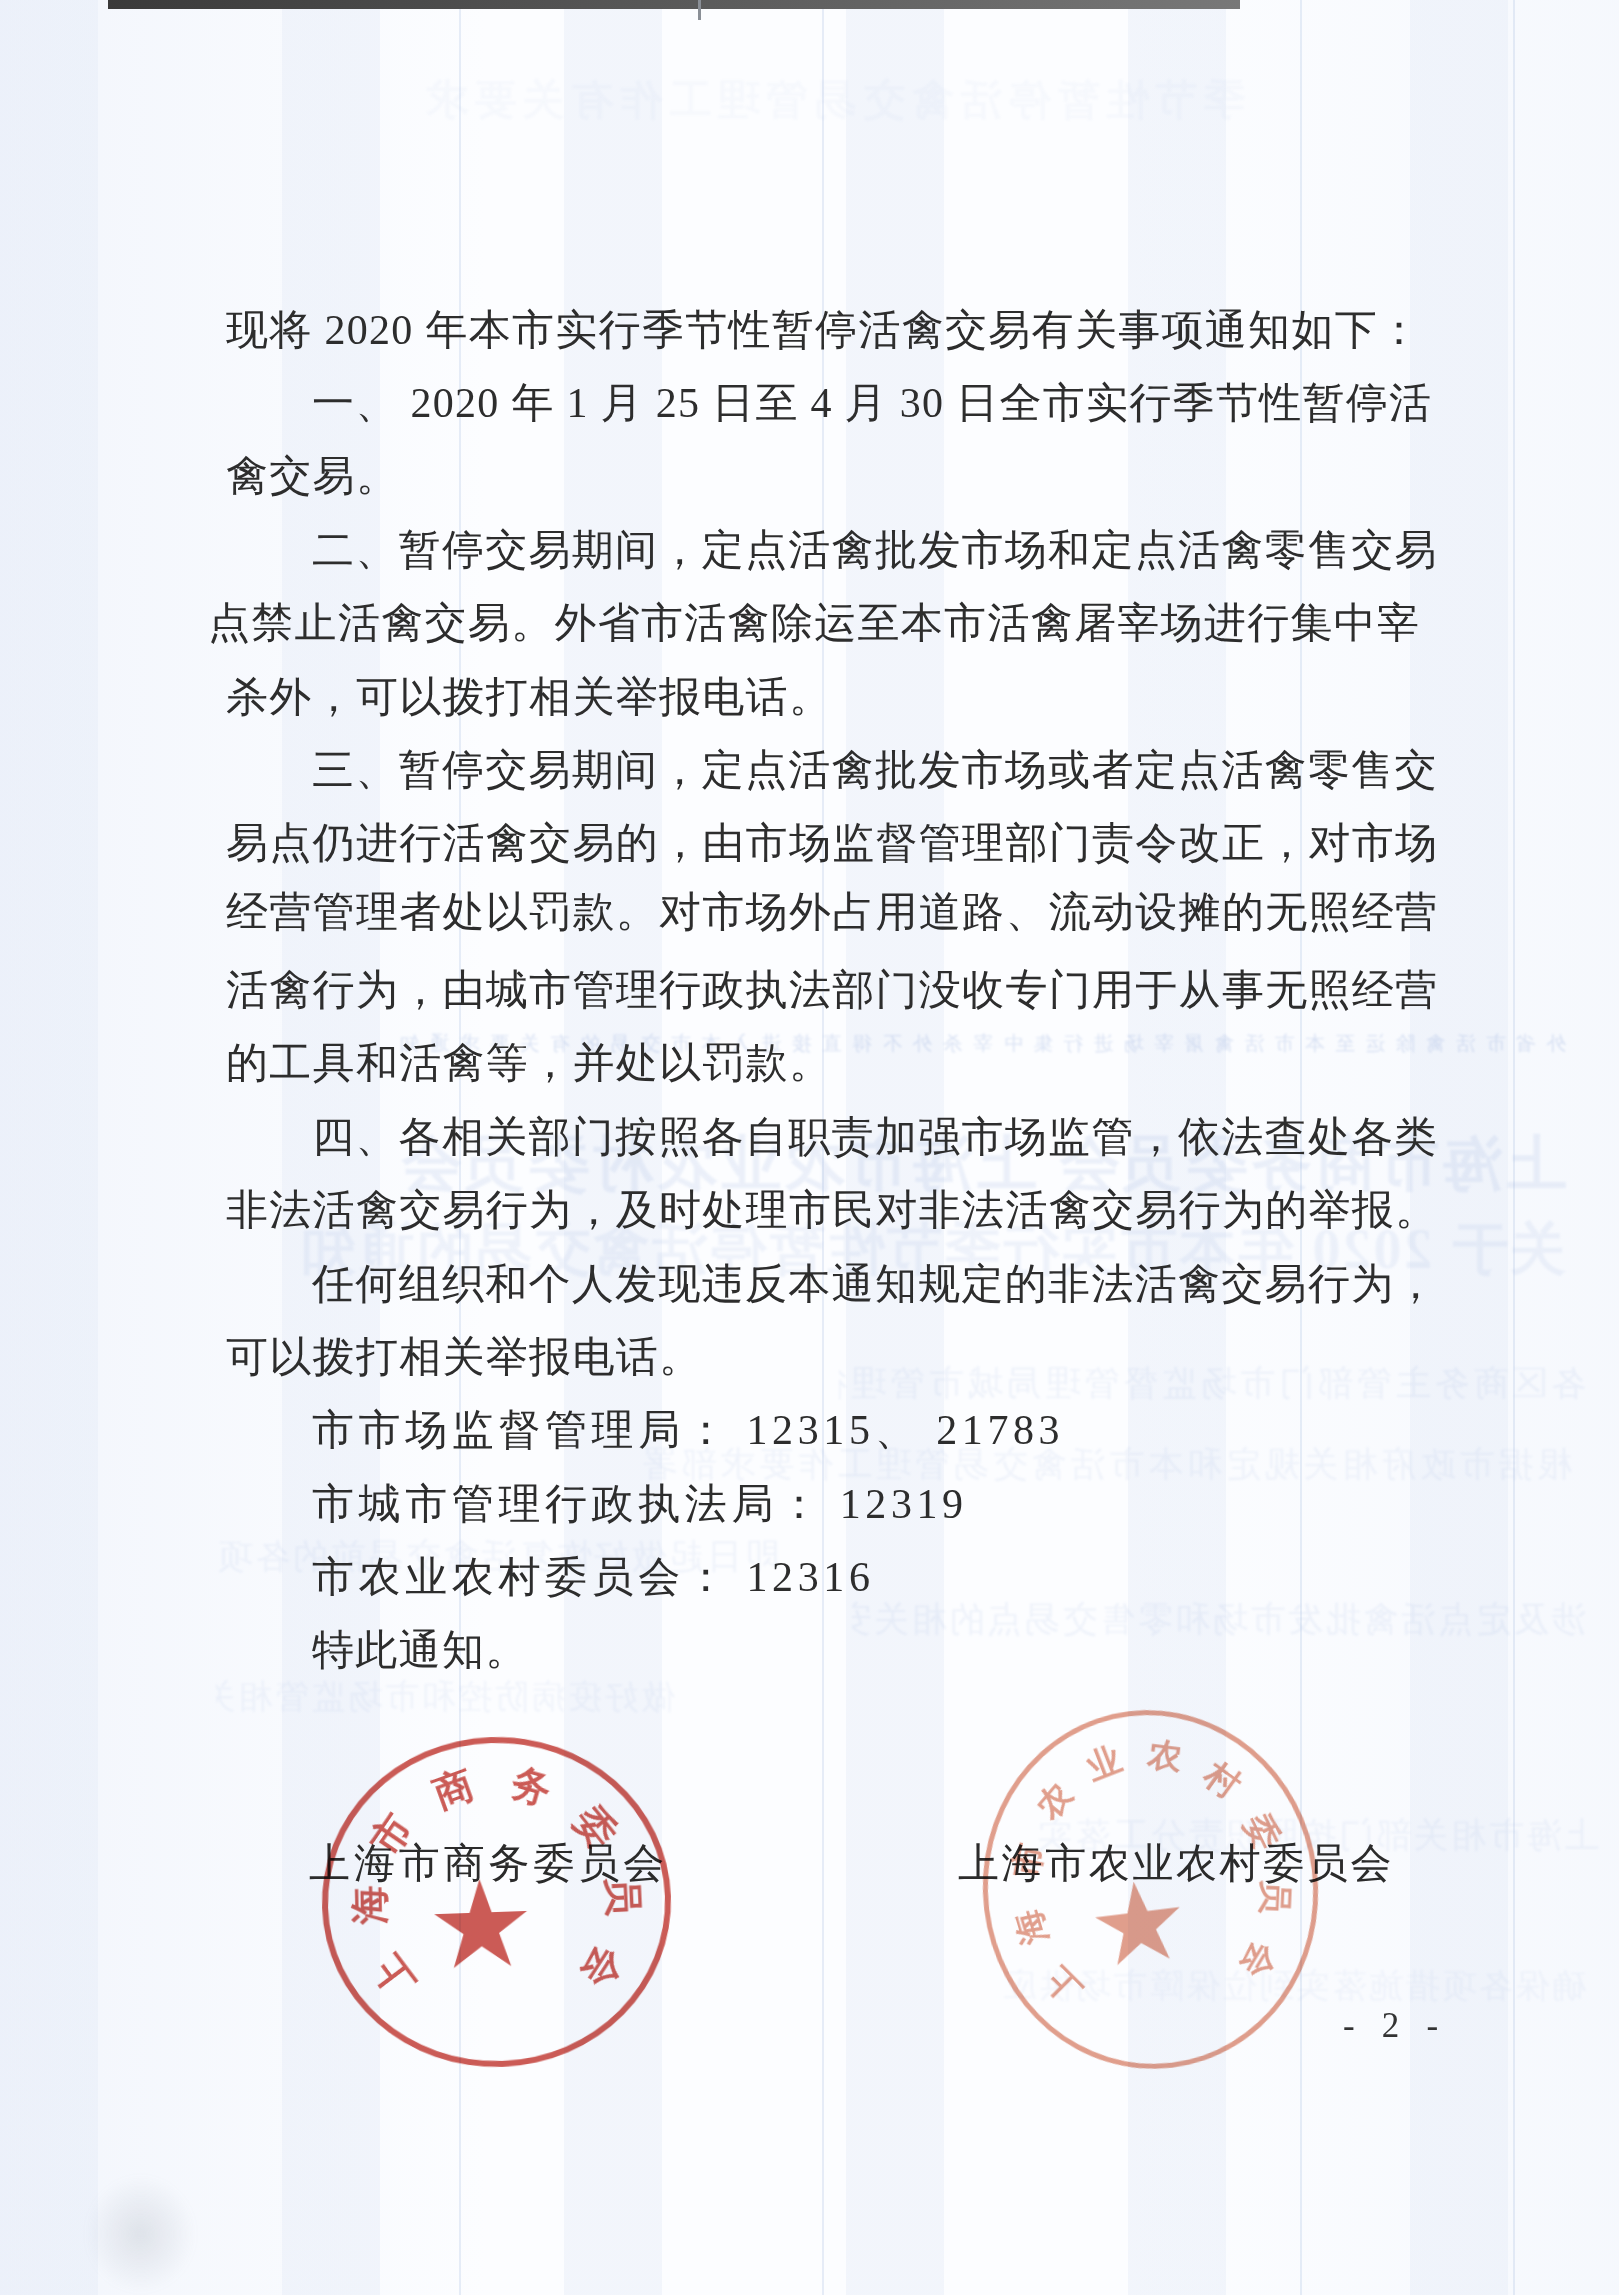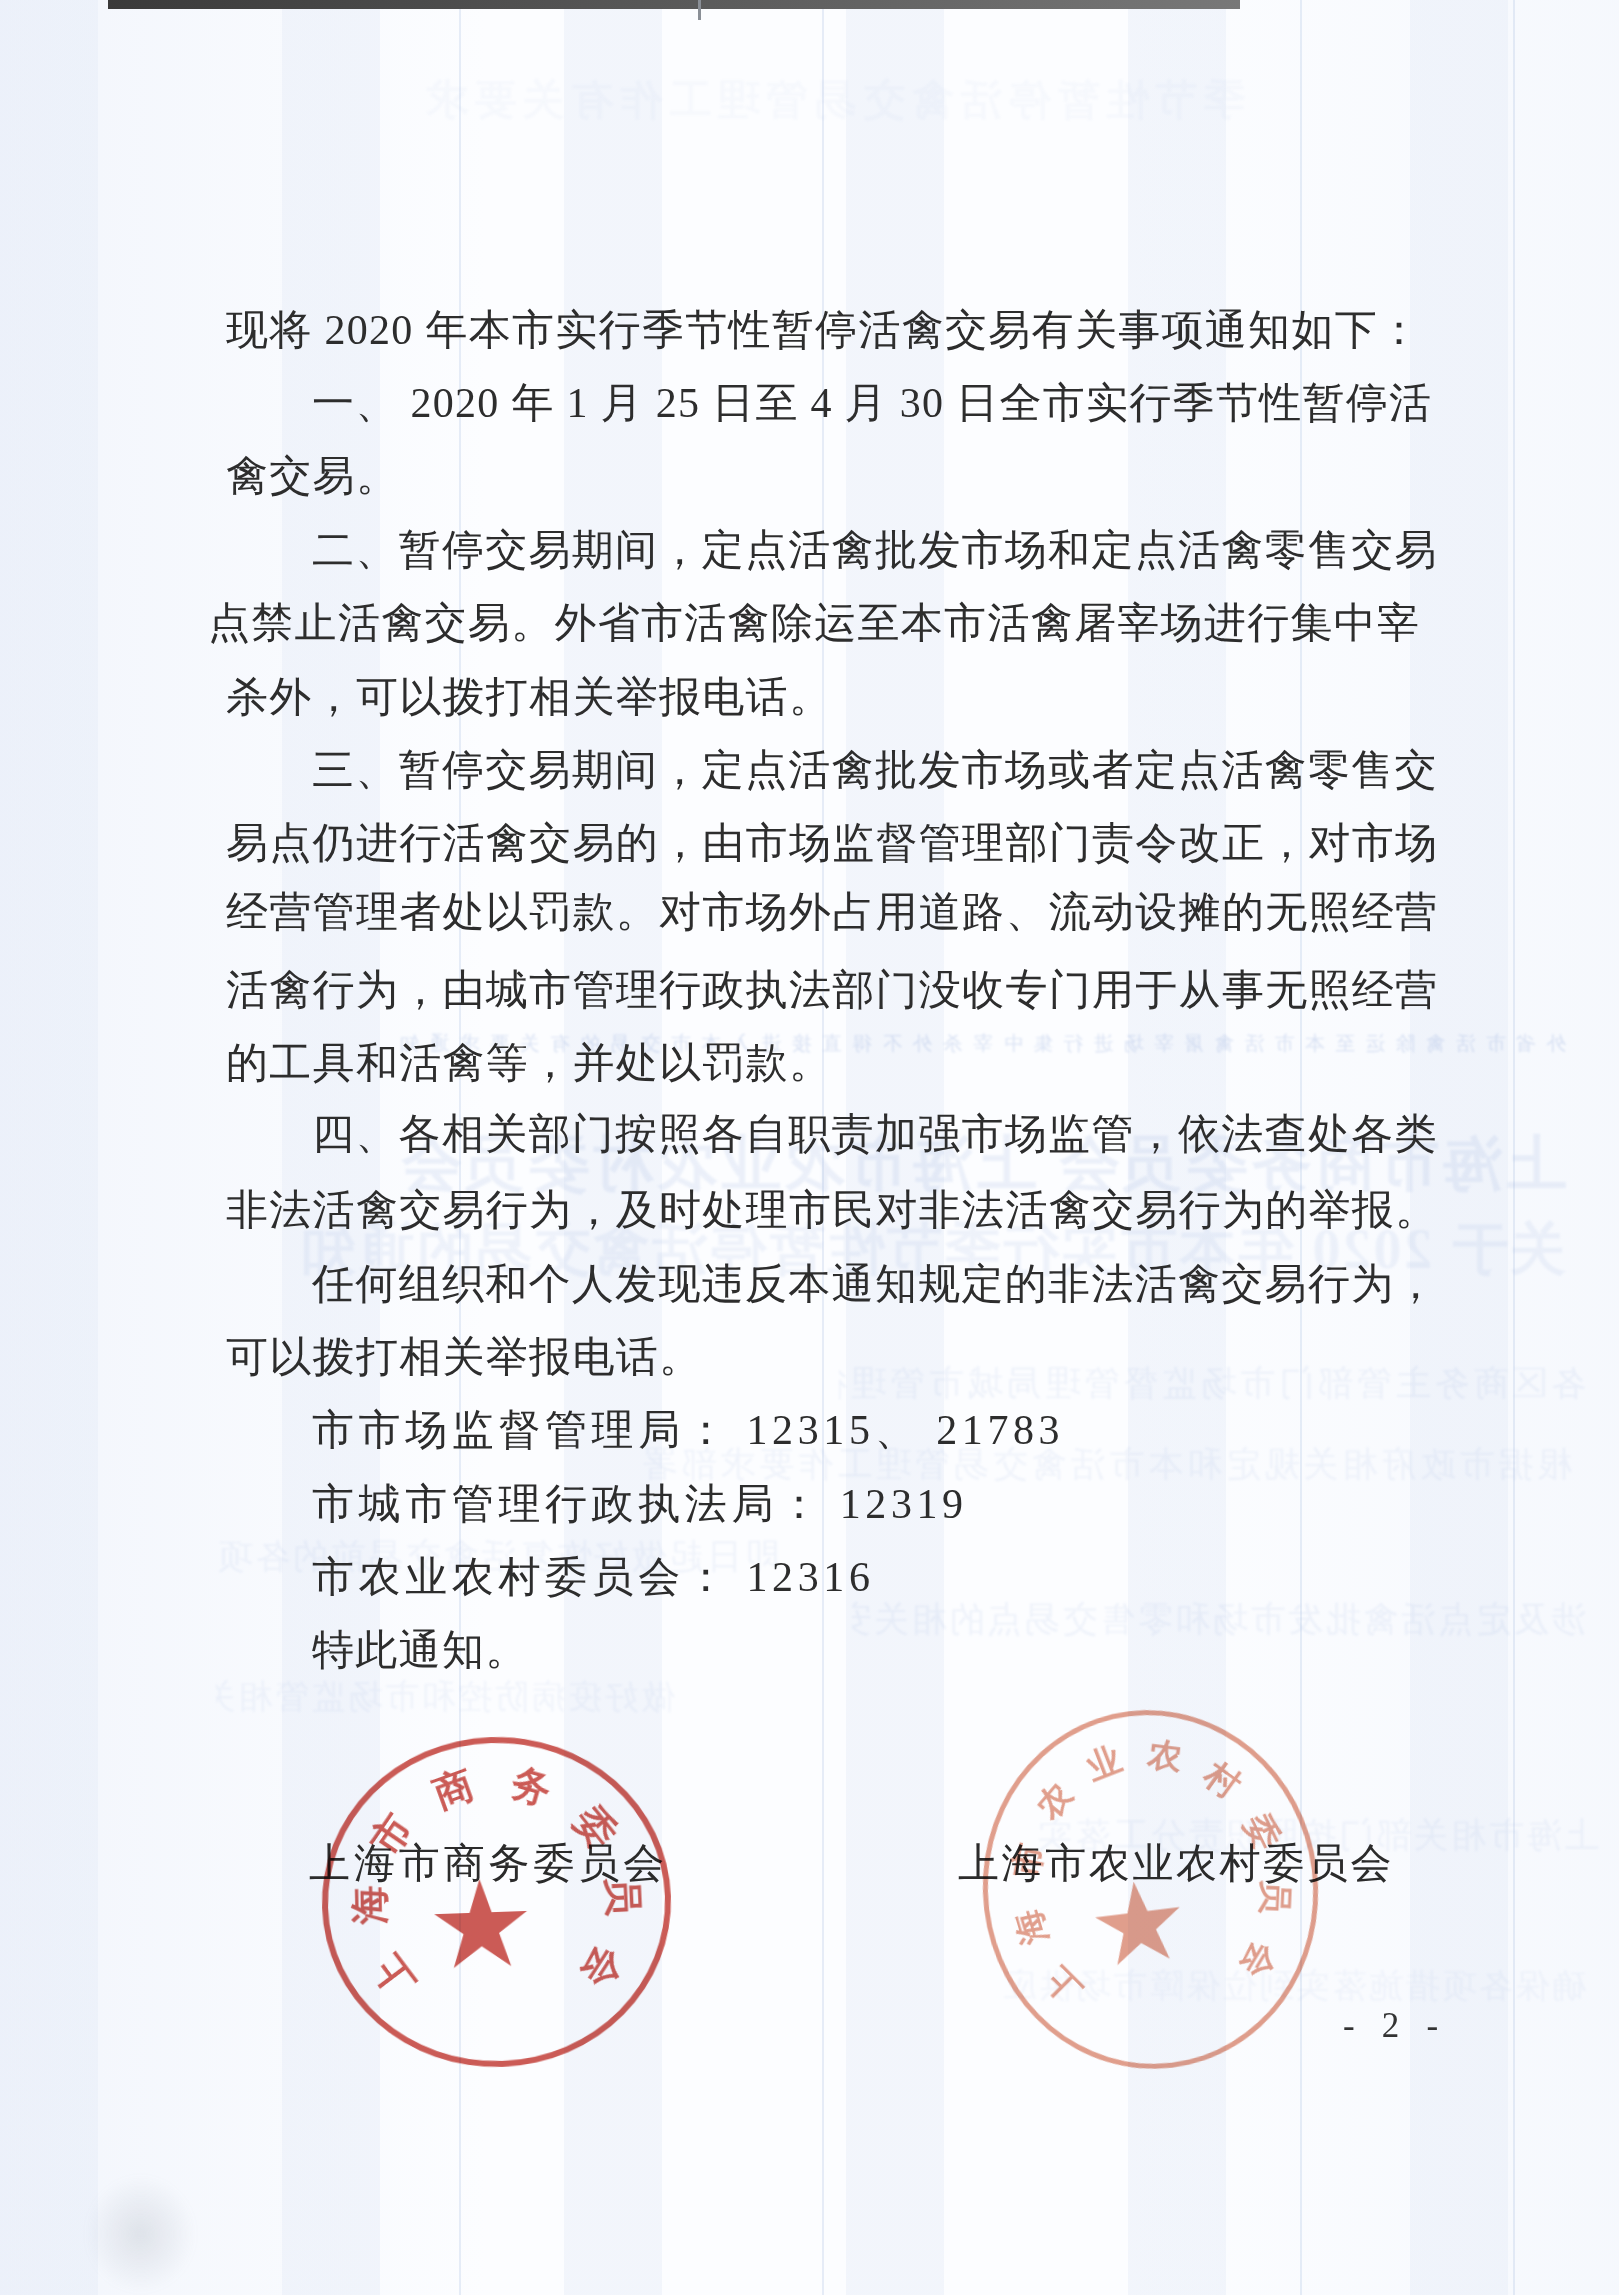--- a/index.html
+++ b/index.html
@@ -84,7 +84,7 @@
       <div class="body-line" style="top: 883px; left: 226px;">经营管理者处以罚款。对市场外占用道路、流动设摊的无照经营</div>
       <div class="body-line" style="top: 961px; left: 226px;">活禽行为，由城市管理行政执法部门没收专门用于从事无照经营</div>
       <div class="body-line" style="top: 1034px; left: 226px;">的工具和活禽等，并处以罚款。</div>
-      <div class="body-line" style="top: 1108px; left: 312px; font-family: Liberation Mono, monospace;">四、各相关部门按照各自职责加强市场监管，依法查处各类</div>
+      <div class="body-line" style="top: 1108px; left: 312px;">四、各相关部门按照各自职责加强市场监管，依法查处各类</div>
       <div class="body-line" style="top: 1181px; left: 226px;">非法活禽交易行为，及时处理市民对非法活禽交易行为的举报。</div>
       <div class="body-line" style="top: 1255px; left: 312px;">任何组织和个人发现违反本通知规定的非法活禽交易行为，</div>
       <div class="body-line" style="top: 1328px; left: 226px;">可以拨打相关举报电话。</div>

